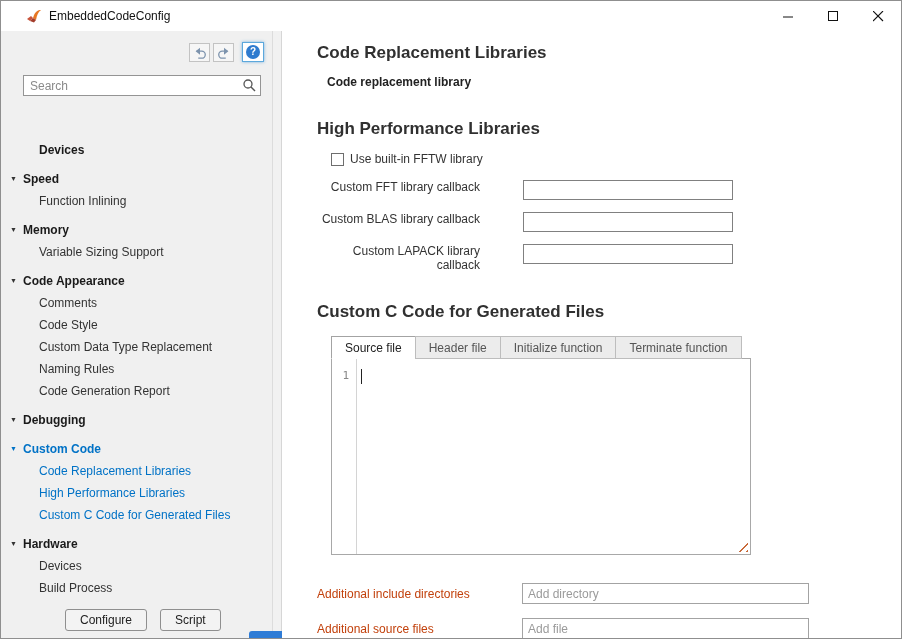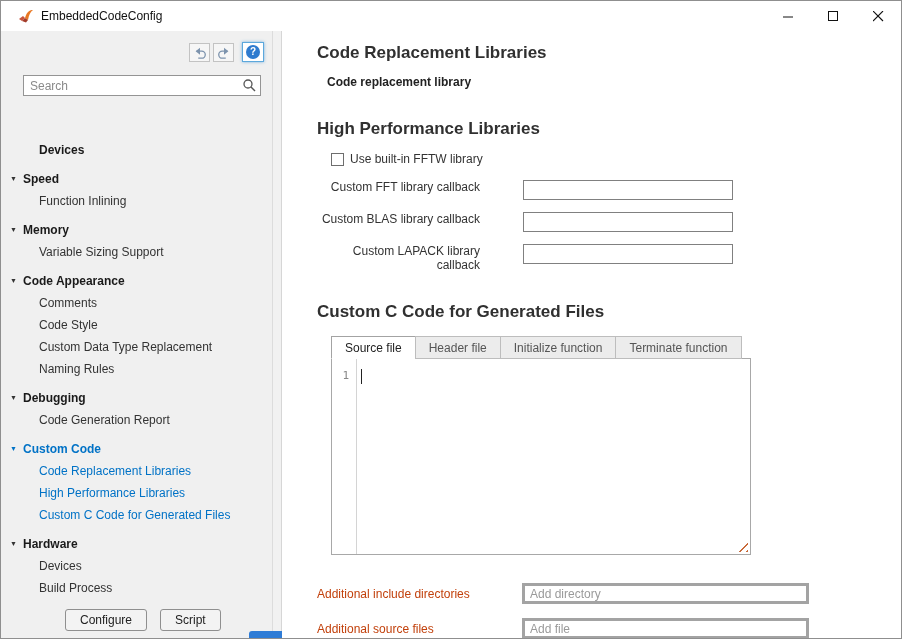--- a/index.html
+++ b/index.html
@@ -10,7 +10,7 @@
     border:1px solid #8f8f8f;overflow:hidden;
   }
   
-  .titlebar{position:absolute;top:0;left:8px;right:0;height:30px;background:#ffffff;display:flex;align-items:center;}
+  .titlebar{position:absolute;top:0;left:16px;right:0;height:30px;background:#ffffff;display:flex;align-items:center;}
   .app-icon{width:16px;height:16px;margin-left:9px;flex:0 0 auto;}
   .title-text{margin-left:7px;font-size:12px;color:#111;}
   .win-controls{margin-left:auto;display:flex;height:30px;}

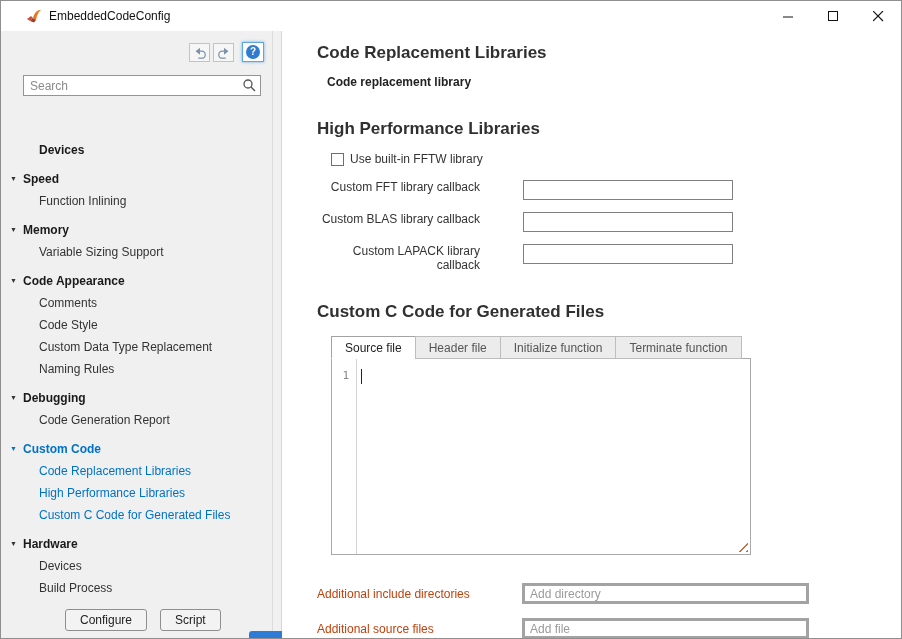--- a/index.html
+++ b/index.html
@@ -145,8 +145,8 @@
       <div class="t-row item"><span class="t-label">Code Style</span></div>
       <div class="t-row item"><span class="t-label">Custom Data Type Replacement</span></div>
       <div class="t-row item"><span class="t-label">Naming Rules</span></div>
+      <div class="t-row item"><span class="t-label">Code Generation Report</span></div>
       <div class="t-row section"><span class="t-arrow">▼</span><span class="t-label">Debugging</span></div>
-      <div class="t-row item"><span class="t-label">Code Generation Report</span></div>
       <div class="t-row section blue"><span class="t-arrow">▼</span><span class="t-label">Custom Code</span></div>
       <div class="t-row item blue"><span class="t-label">Code Replacement Libraries</span></div>
       <div class="t-row item blue"><span class="t-label">High Performance Libraries</span></div>

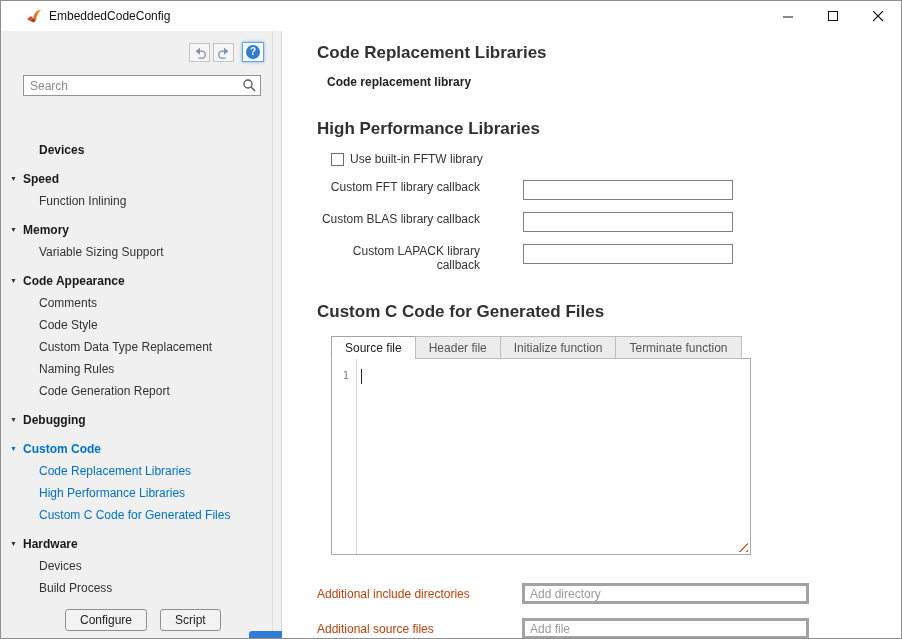--- a/index.html
+++ b/index.html
@@ -65,7 +65,7 @@
   .add-row.first{margin-top:28px;}
   .add-row.second{margin-top:14px;}
   .add-row .plabel{width:205px;color:#c2410c;}
-  .add-row input{width:287px;height:21px;border:3px solid #a3a3a3;background:#fff;padding:2px 5px;font-family:"Liberation Sans",sans-serif;font-size:12px;}
+  .add-row input{width:287px;height:21px;border:1px solid #a3a3a3;background:#fff;padding:2px 5px;font-family:"Liberation Sans",sans-serif;font-size:12px;}
   .add-row input::placeholder,.cb-row input::placeholder{color:#9a9a9a;}
 </style>
 </head>

